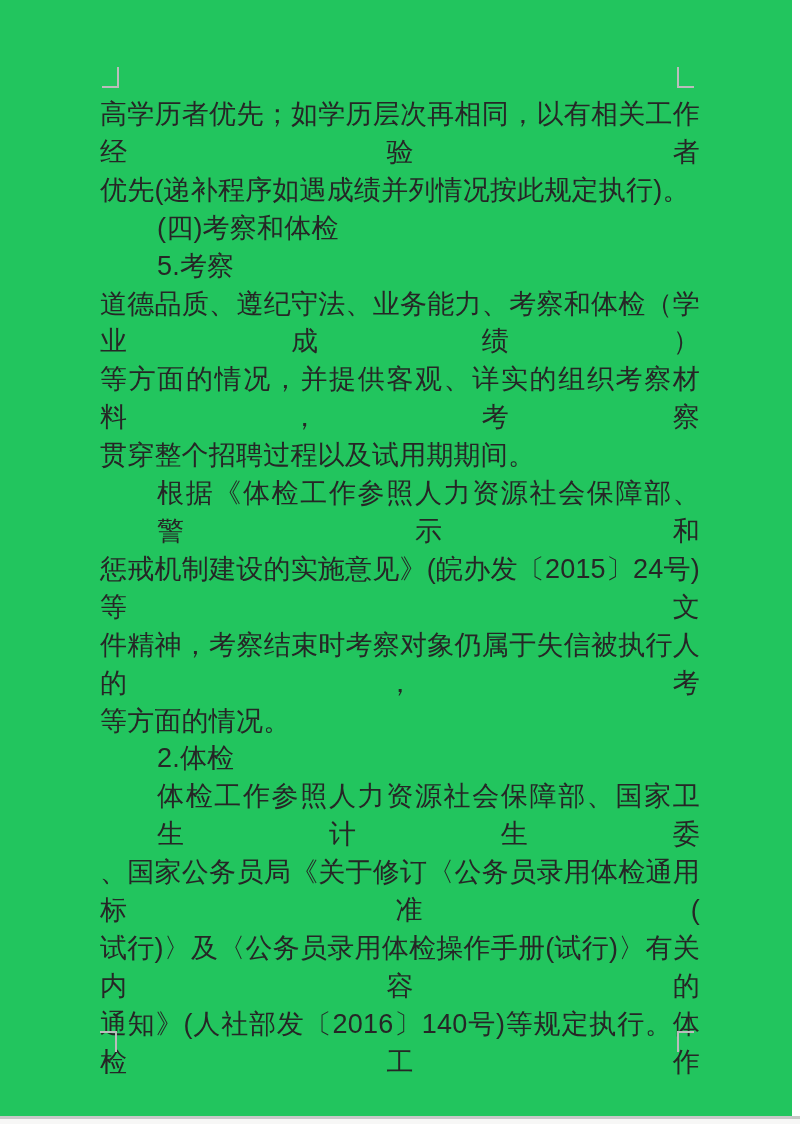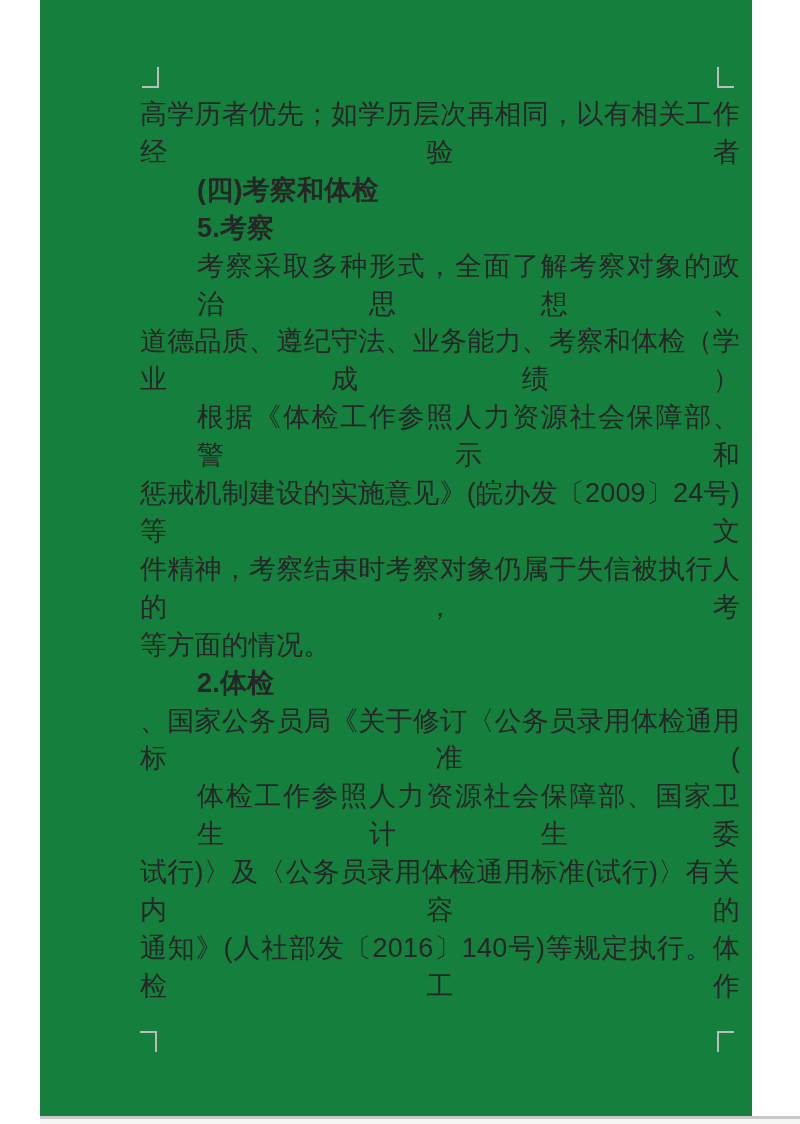--- a/index.html
+++ b/index.html
@@ -12,10 +12,9 @@
   }
   #page {
     position: relative;
-    width: 712px;
+    width: 792px;
     height: 1124px;
-    background: #15803d;
-    margin-left: 40px;
+    background: #22c55e;
   }
   #doc-body {
     position: absolute;

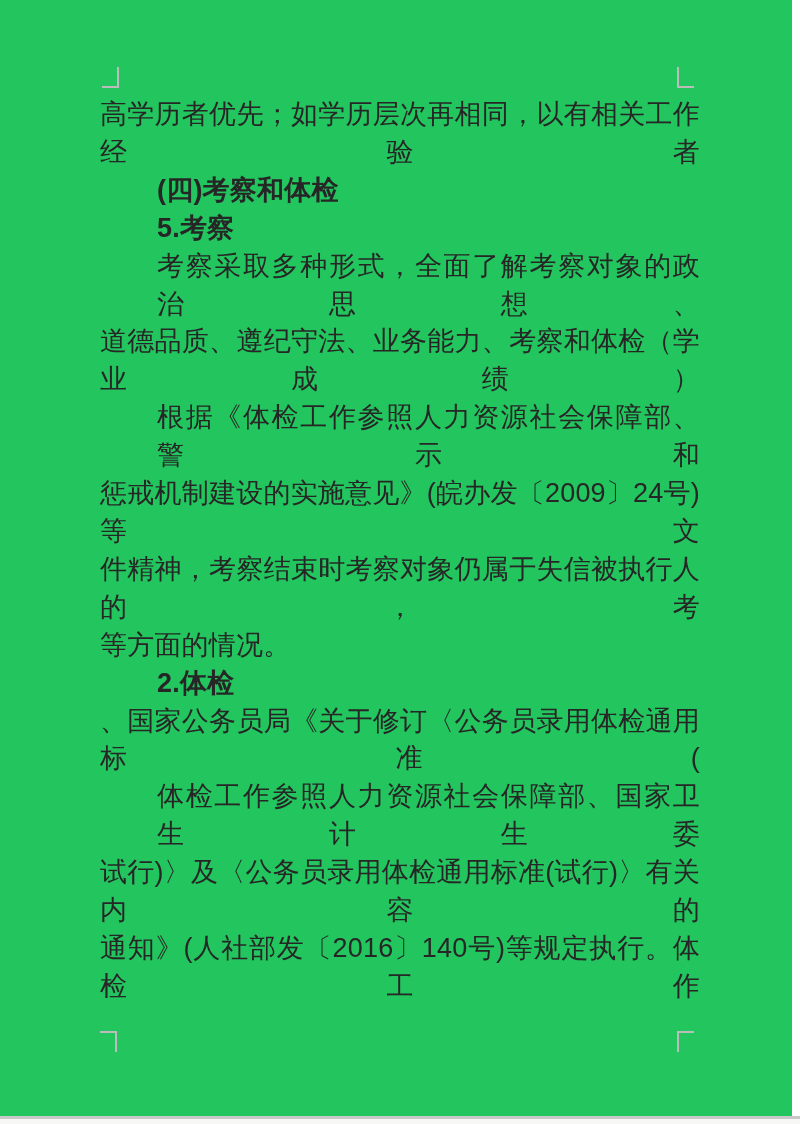--- a/index.html
+++ b/index.html
@@ -66,6 +66,7 @@
   <div class="corner-mark" id="mark-tr"></div>
   <div id="doc-body">
       <div class="line just"><span class="">高学历者优先；如学历层次再相同，以有相关工作经验者</span></div>
+      <div class="line"><span class="">优先(递补程序如遇成绩并列情况按此规定执行)。</span></div>
       <div class="line indent"><span class="bold">(四)考察和体检</span></div>
       <div class="line indent"><span class="bold">5.考察</span></div>
       <div class="line indent just"><span class="">考察采取多种形式，全面了解考察对象的政治思想、</span></div>

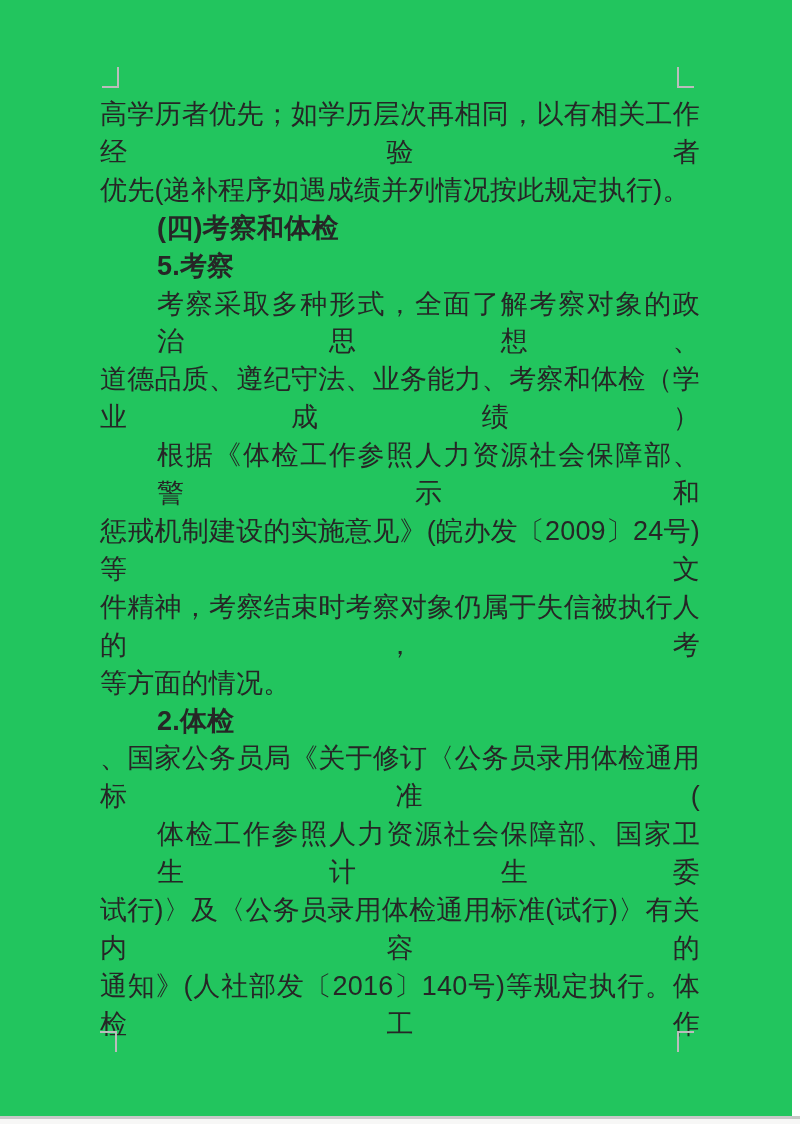--- a/index.html
+++ b/index.html
@@ -35,7 +35,7 @@
     text-align-last: justify;
   }
   .line.indent { padding-left: 57px; }
-  .bold { font-weight: 700; }
+  .bold { font-weight: 400; }
   .corner-mark {
     position: absolute;
     width: 15px;

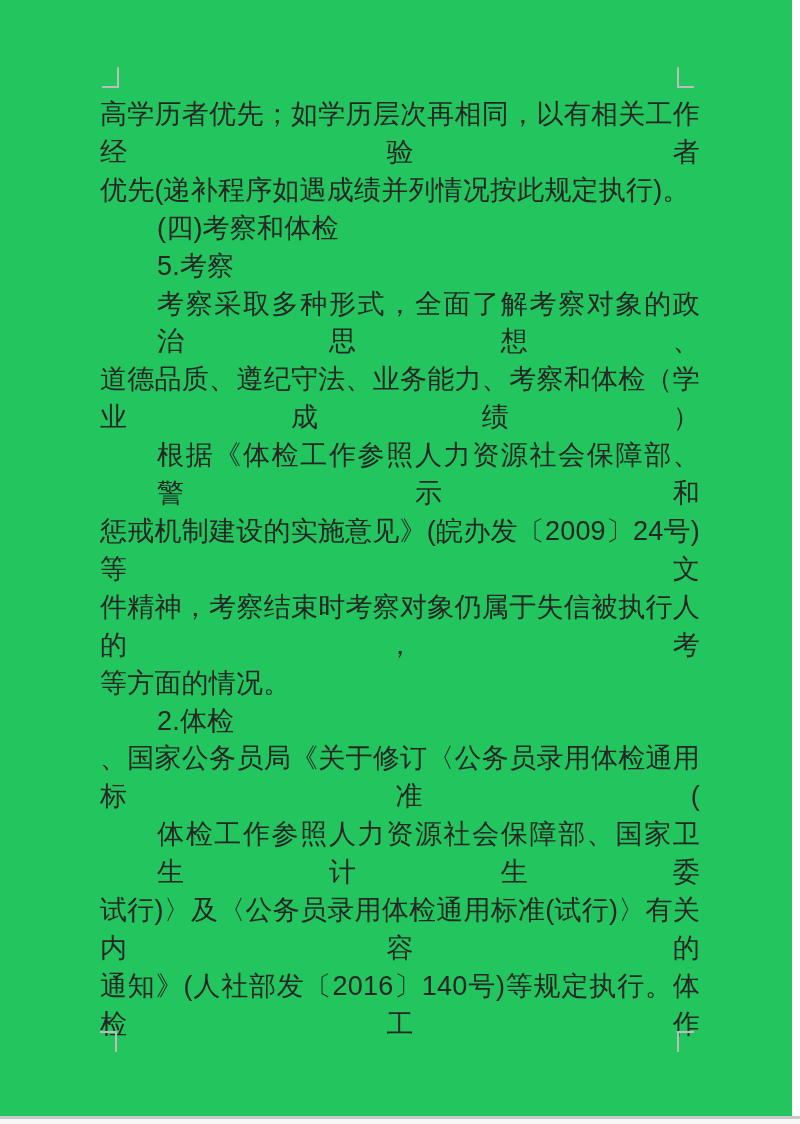--- a/index.html
+++ b/index.html
@@ -69,7 +69,6 @@
       <div class="line"><span class="">优先(递补程序如遇成绩并列情况按此规定执行)。</span></div>
       <div class="line indent"><span class="bold">(四)考察和体检</span></div>
       <div class="line indent"><span class="bold">5.考察</span></div>
-      <div class="line indent just"><span class="">考察采取多种形式，全面了解考察对象的政治思想、</span></div>
       <div class="line just"><span class="">道德品质、遵纪守法、业务能力、考察和体检（学业成绩）</span></div>
       <div class="line indent just"><span class="">根据《体检工作参照人力资源社会保障部、警示和</span></div>
       <div class="line just"><span class="">惩戒机制建设的实施意见》(皖办发〔2009〕24号)等文</span></div>

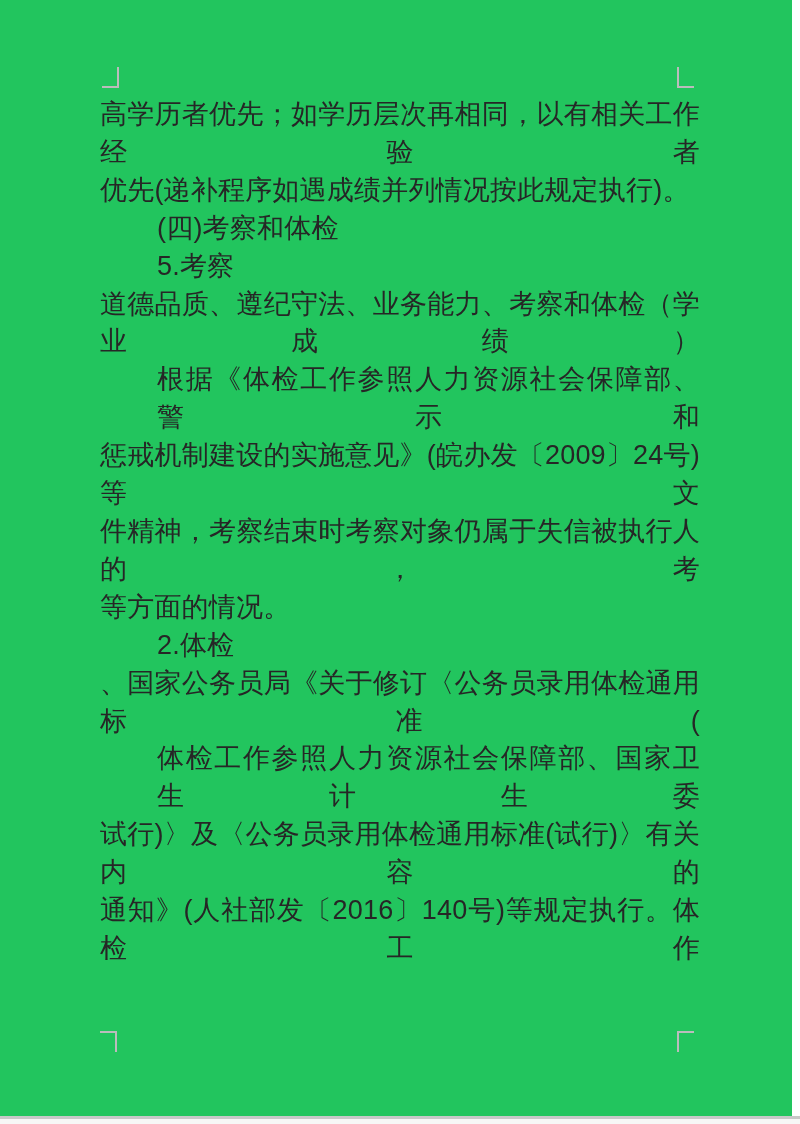--- a/index.html
+++ b/index.html
@@ -70,6 +70,7 @@
       <div class="line indent"><span class="bold">(四)考察和体检</span></div>
       <div class="line indent"><span class="bold">5.考察</span></div>
       <div class="line just"><span class="">道德品质、遵纪守法、业务能力、考察和体检（学业成绩）</span></div>
+      <div class="line just"><span class="">等方面的情况，并提供客观、详实的组织考察材料，考察</span></div>
       <div class="line indent just"><span class="">根据《体检工作参照人力资源社会保障部、警示和</span></div>
       <div class="line just"><span class="">惩戒机制建设的实施意见》(皖办发〔2009〕24号)等文</span></div>
       <div class="line just"><span class="">件精神，考察结束时考察对象仍属于失信被执行人的，考</span></div>

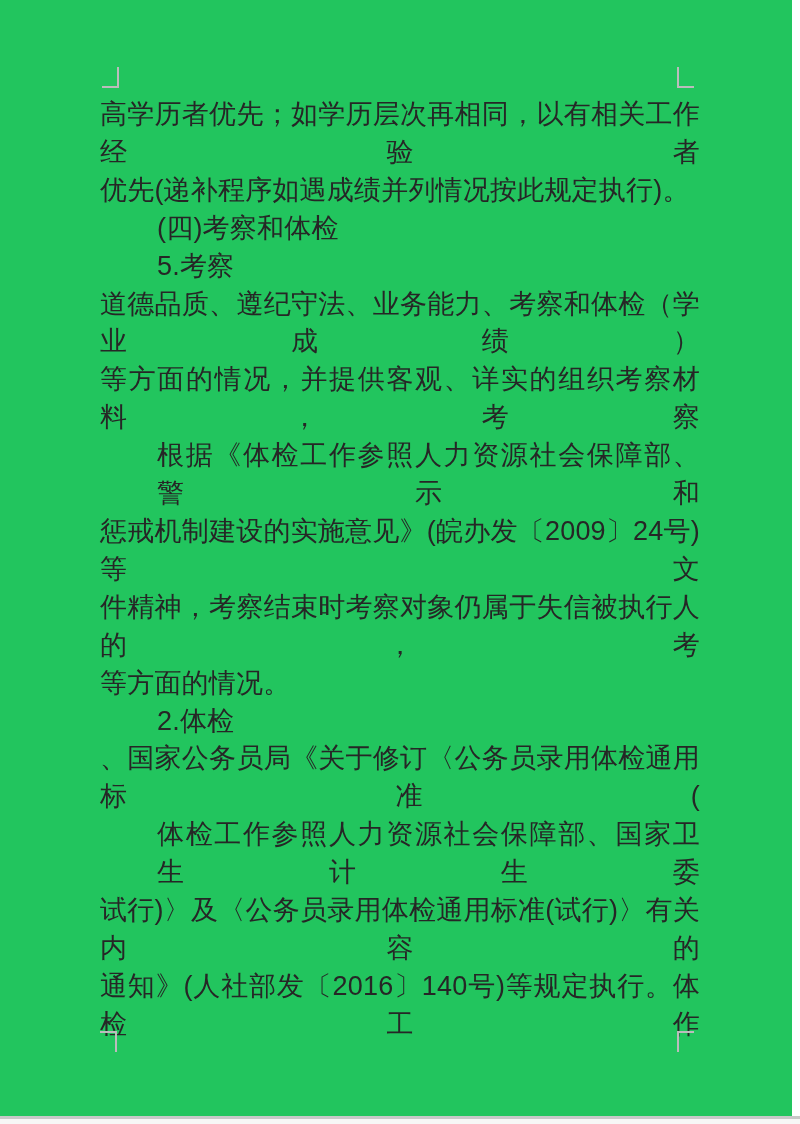--- a/index.html
+++ b/index.html
@@ -71,6 +71,7 @@
       <div class="line indent"><span class="bold">5.考察</span></div>
       <div class="line just"><span class="">道德品质、遵纪守法、业务能力、考察和体检（学业成绩）</span></div>
       <div class="line just"><span class="">等方面的情况，并提供客观、详实的组织考察材料，考察</span></div>
+      <div class="line"><span class="">贯穿整个招聘过程以及试用期期间。</span></div>
       <div class="line indent just"><span class="">根据《体检工作参照人力资源社会保障部、警示和</span></div>
       <div class="line just"><span class="">惩戒机制建设的实施意见》(皖办发〔2009〕24号)等文</span></div>
       <div class="line just"><span class="">件精神，考察结束时考察对象仍属于失信被执行人的，考</span></div>

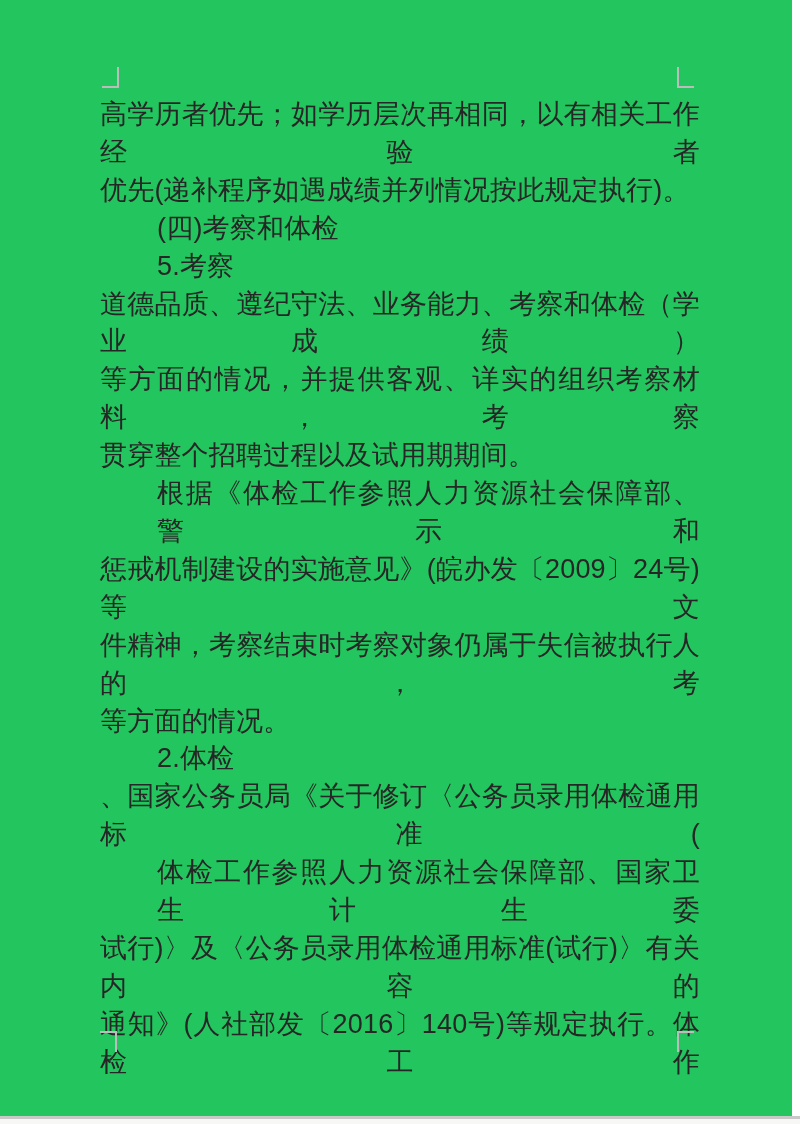--- a/index.html
+++ b/index.html
@@ -73,7 +73,7 @@
       <div class="line just"><span class="">等方面的情况，并提供客观、详实的组织考察材料，考察</span></div>
       <div class="line"><span class="">贯穿整个招聘过程以及试用期期间。</span></div>
       <div class="line indent just"><span class="">根据《体检工作参照人力资源社会保障部、警示和</span></div>
-      <div class="line just"><span class="">惩戒机制建设的实施意见》(皖办发〔2009〕24号)等文</span></div>
+      <div class="line just"><span class="">惩戒机制建设的实施意见》(皖办发〔2015〕24号)等文</span></div>
       <div class="line just"><span class="">件精神，考察结束时考察对象仍属于失信被执行人的，考</span></div>
       <div class="line"><span class="">等方面的情况。</span></div>
       <div class="line indent"><span class="bold">2.体检</span></div>

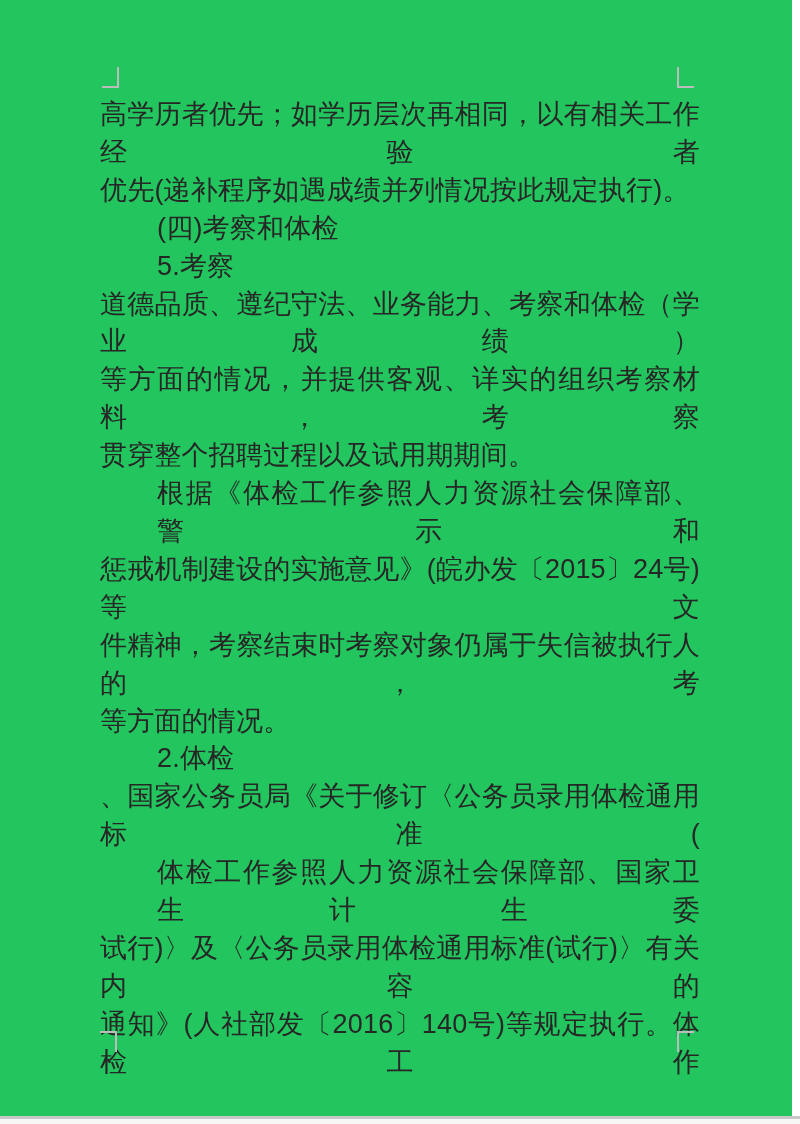--- a/index.html
+++ b/index.html
@@ -77,8 +77,8 @@
       <div class="line just"><span class="">件精神，考察结束时考察对象仍属于失信被执行人的，考</span></div>
       <div class="line"><span class="">等方面的情况。</span></div>
       <div class="line indent"><span class="bold">2.体检</span></div>
+      <div class="line indent just"><span class="">体检工作参照人力资源社会保障部、国家卫生计生委</span></div>
       <div class="line just"><span class="">、国家公务员局《关于修订〈公务员录用体检通用标准(</span></div>
-      <div class="line indent just"><span class="">体检工作参照人力资源社会保障部、国家卫生计生委</span></div>
       <div class="line just"><span class="">试行)〉及〈公务员录用体检通用标准(试行)〉有关内容的</span></div>
       <div class="line just"><span class="">通知》(人社部发〔2016〕140号)等规定执行。体检工作</span></div>
     </div>

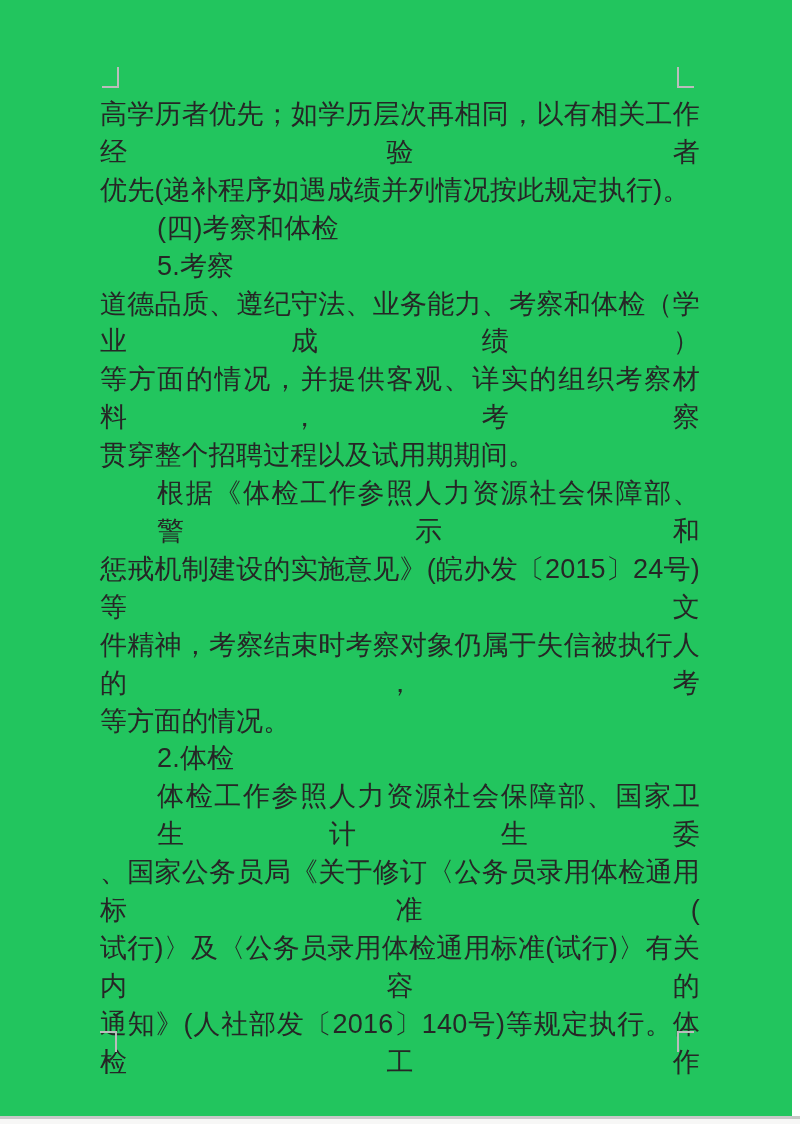--- a/index.html
+++ b/index.html
@@ -79,7 +79,7 @@
       <div class="line indent"><span class="bold">2.体检</span></div>
       <div class="line indent just"><span class="">体检工作参照人力资源社会保障部、国家卫生计生委</span></div>
       <div class="line just"><span class="">、国家公务员局《关于修订〈公务员录用体检通用标准(</span></div>
-      <div class="line just"><span class="">试行)〉及〈公务员录用体检通用标准(试行)〉有关内容的</span></div>
+      <div class="line just"><span class="">试行)〉及〈公务员录用体检操作手册(试行)〉有关内容的</span></div>
       <div class="line just"><span class="">通知》(人社部发〔2016〕140号)等规定执行。体检工作</span></div>
     </div>
   <div class="corner-mark" id="mark-bl"></div>

